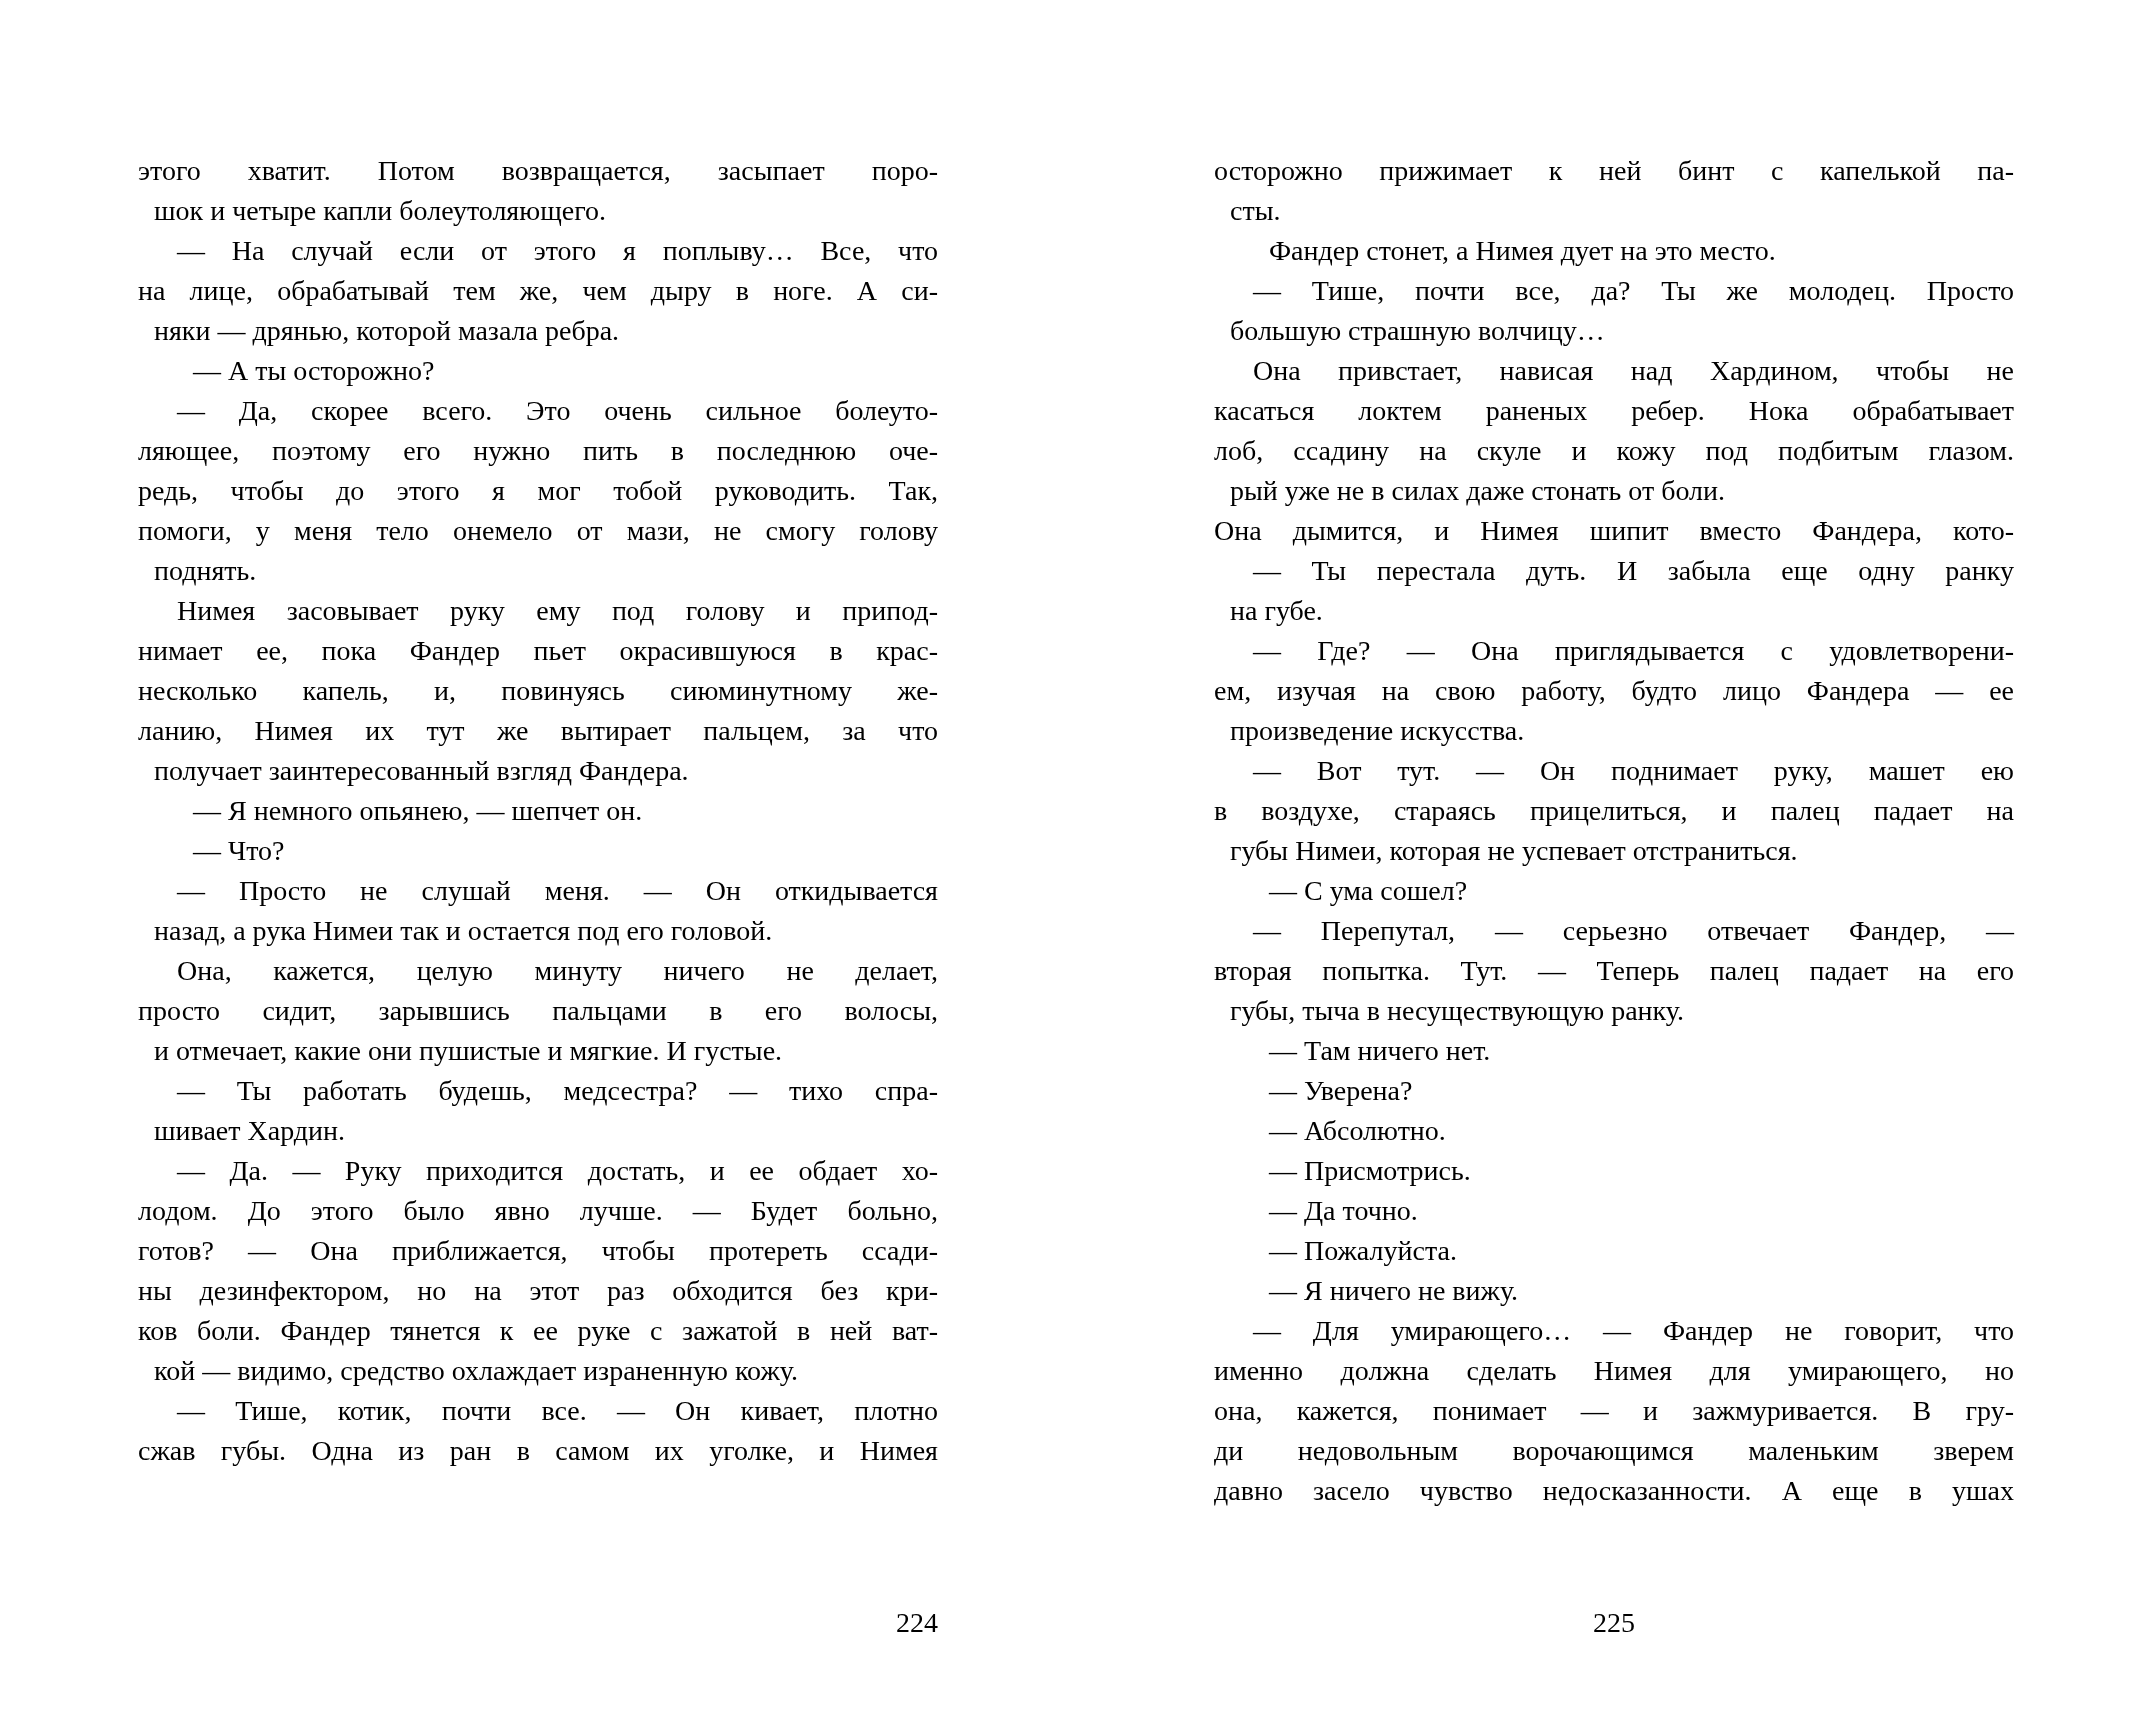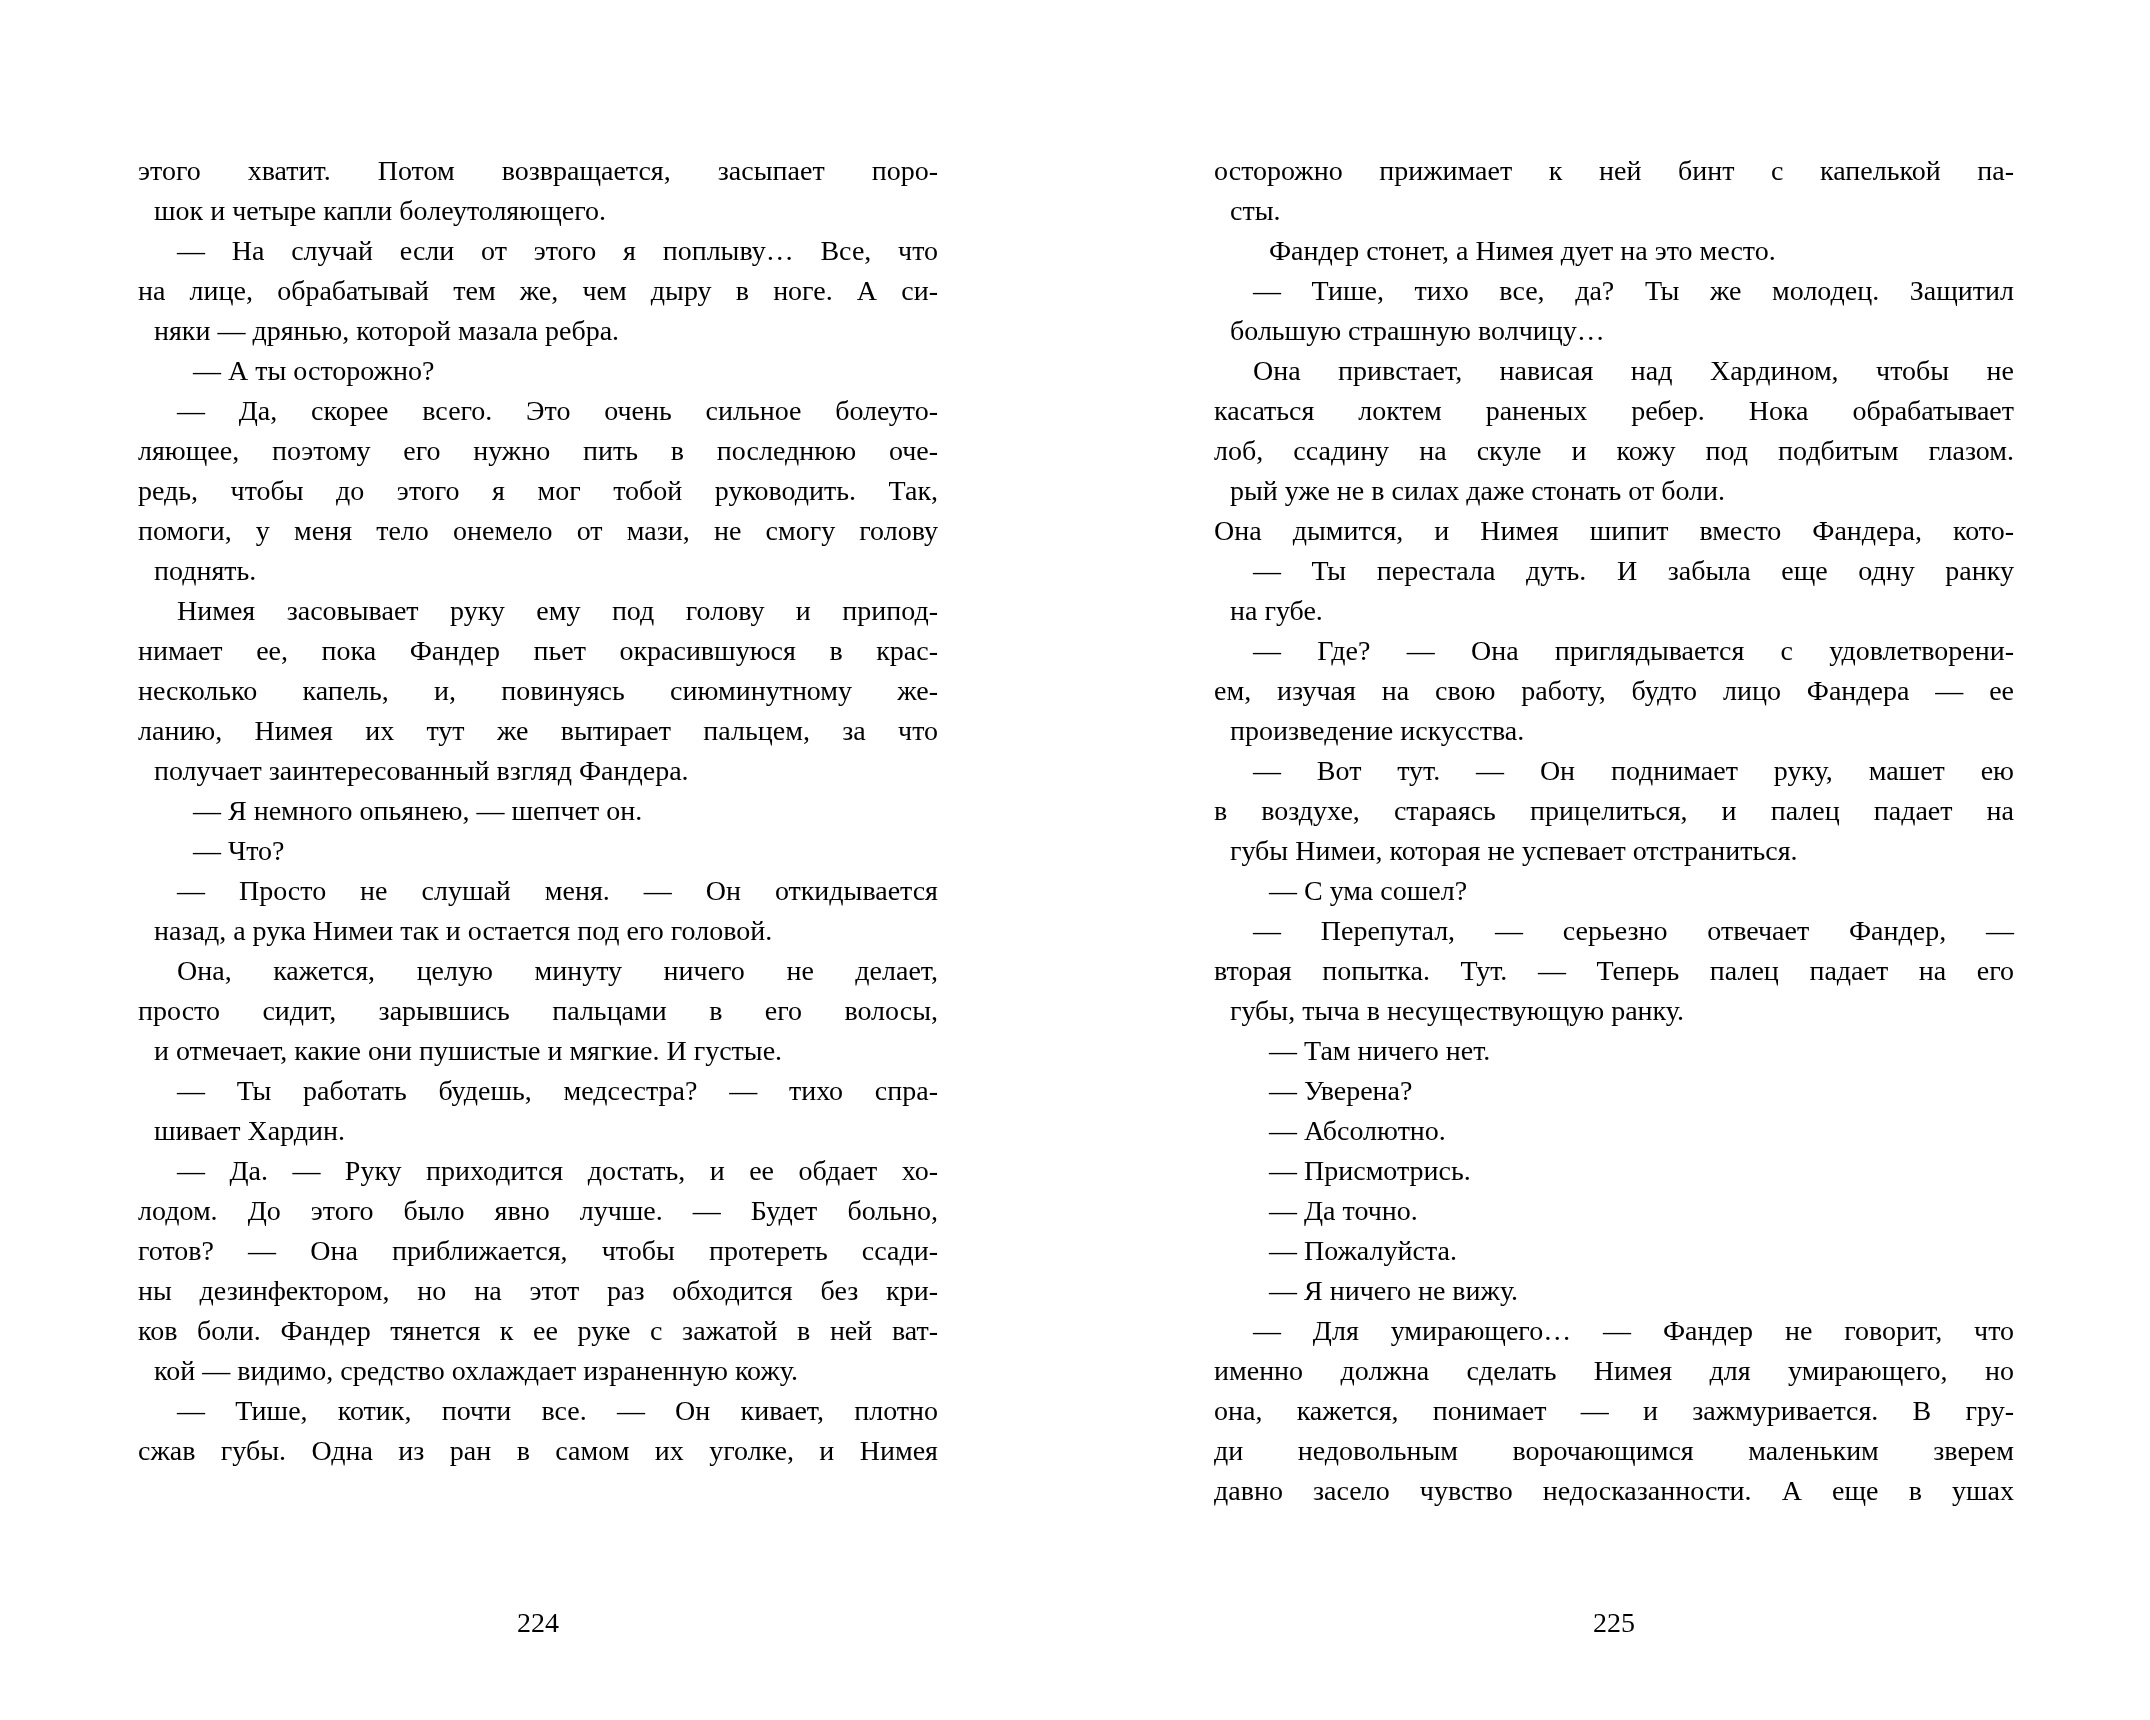--- a/index.html
+++ b/index.html
@@ -104,7 +104,7 @@
       <div class="line">осторожно прижимает к ней бинт с капелькой па-</div>
       <div class="line last">сты.</div>
       <div class="line ind last">Фандер стонет, а Нимея дует на это место.</div>
-      <div class="line ind">— Тише, тихо все, да? Ты же молодец. Защитил</div>
+      <div class="line ind">— Тише, почти все, да? Ты же молодец. Просто</div>
       <div class="line last">большую страшную волчицу…</div>
       <div class="line ind">Она привстает, нависая над Хардином, чтобы не</div>
       <div class="line">касаться локтем раненых ребер. Нока обрабатывает</div>

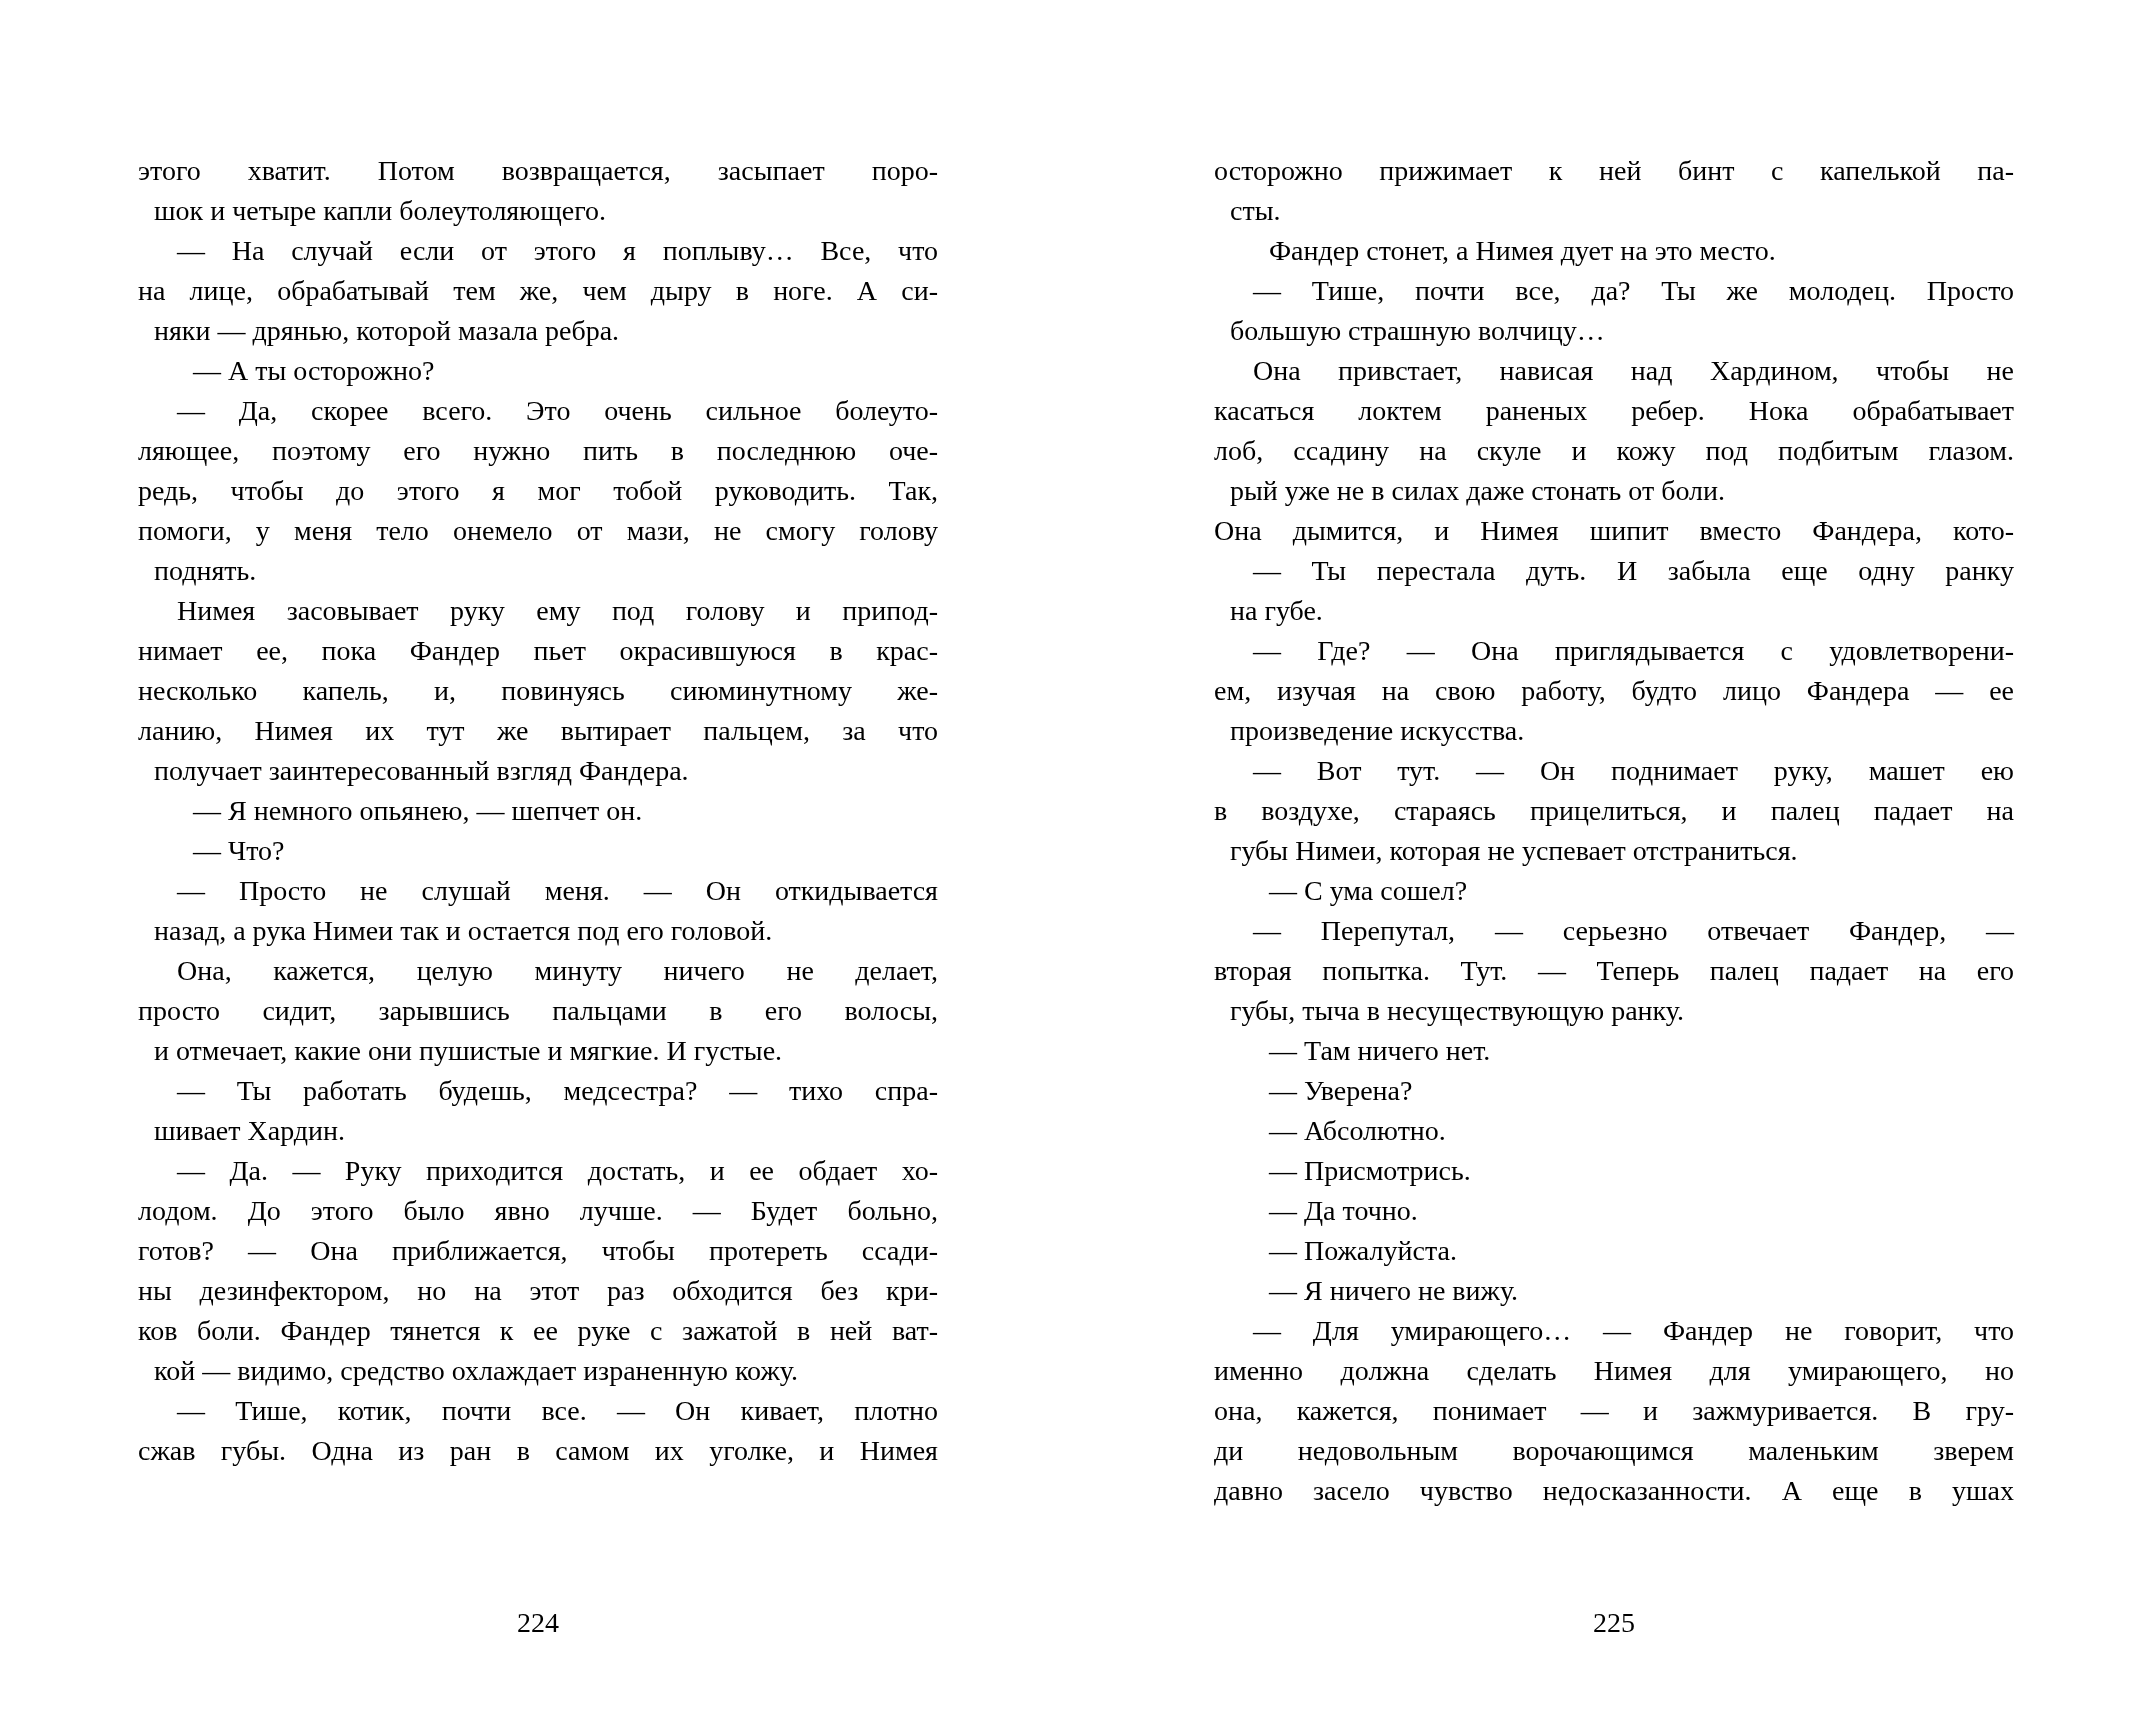--- a/index.html
+++ b/index.html
@@ -49,7 +49,7 @@
     font-size: 28px;
     text-align: center;
   }
-  #pagenum-left  { left: 138px; }
+  #pagenum-left  { left: 138px; text-align: right; }
   #pagenum-right { left: 1214px; }
   #wolf {
     position: absolute;

